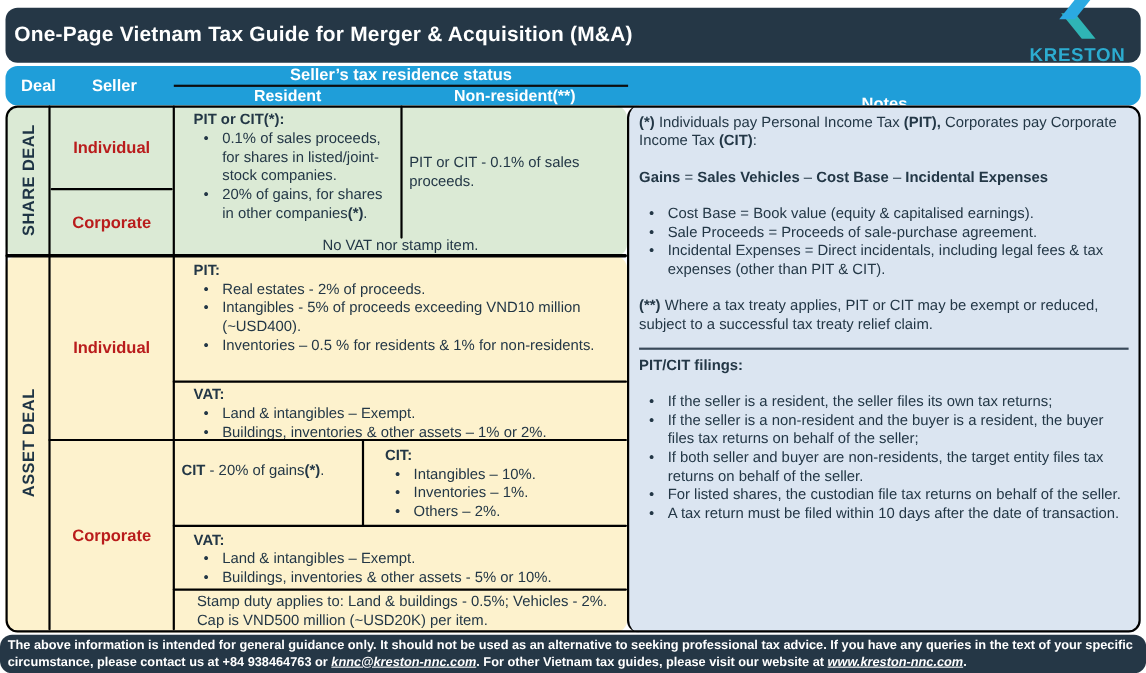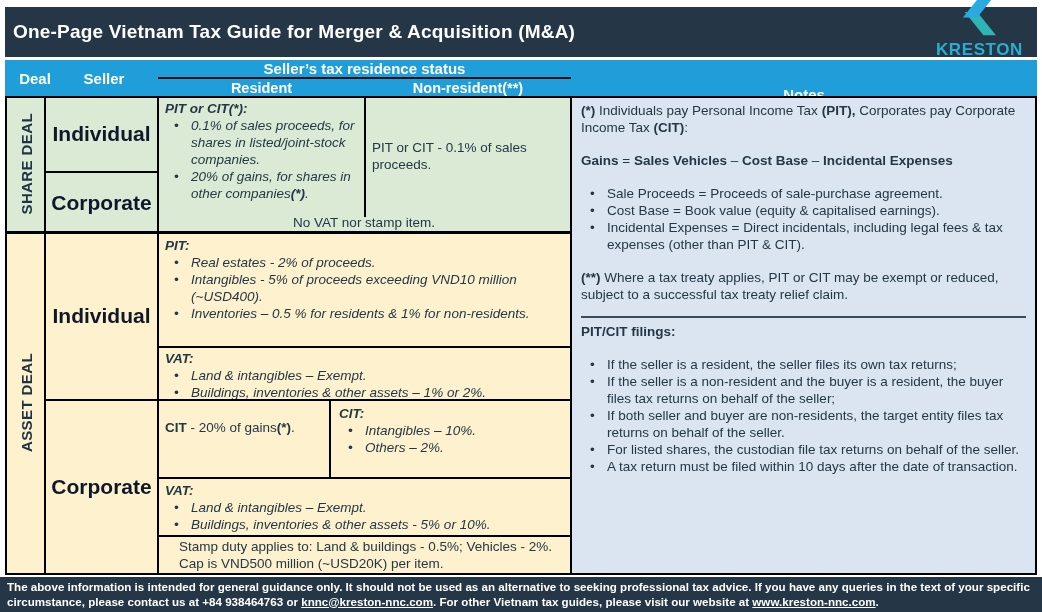--- a/index.html
+++ b/index.html
@@ -5,7 +5,7 @@
   html,body{margin:0;padding:0;background:#ffffff;}
   .page{position:relative;width:1042px;height:612px;background:#ffffff;overflow:hidden;
         font-family:"Liberation Sans", sans-serif;color:#233746;}
-  .abs{position:absolute;box-sizing:border-box;}
+  .abs{position:absolute;box-sizing:border-box;border-radius:11px;}
 
   
   .titlebar{left:5px;top:7px;width:1032px;height:50px;background:#253746;display:flex;

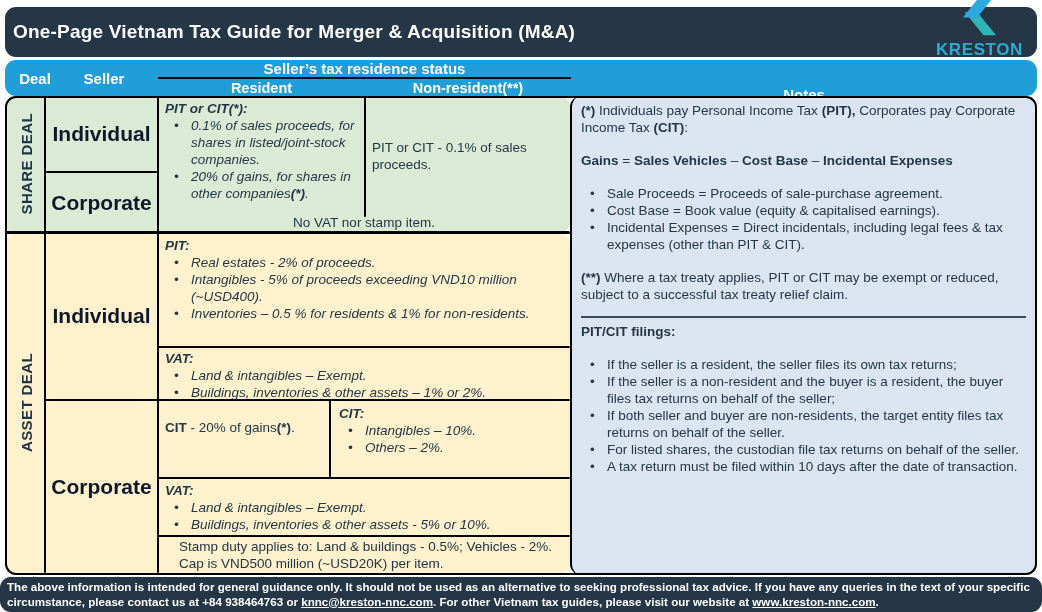--- a/index.html
+++ b/index.html
@@ -43,7 +43,7 @@
 
   .seller-label{display:flex;align-items:center;justify-content:center;font-weight:bold;font-size:21px;color:#0f172a;}
 
-  .cellpad{padding:2px 4px 0 6px;font-size:13.5px;line-height:17px;font-style:italic;}
+  .cellpad{padding:2px 4px 0 17px;font-size:13.5px;line-height:17px;}
   .cell-heading{font-weight:bold;}
   .bullets{list-style:none;margin:0;padding:0;}
   .bullets li{position:relative;padding-left:26px;}

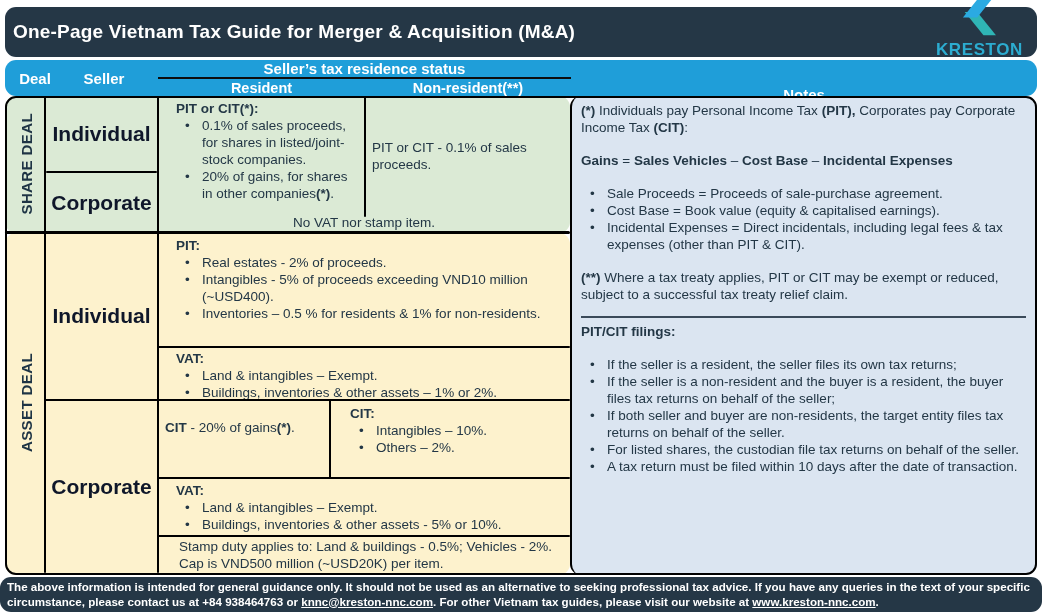--- a/index.html
+++ b/index.html
@@ -41,7 +41,7 @@
           color:#1E3445;letter-spacing:0.4px;}
   .vlabel span{writing-mode:vertical-rl;transform:rotate(180deg);white-space:nowrap;}
 
-  .seller-label{display:flex;align-items:center;justify-content:center;font-weight:bold;font-size:21px;color:#0f172a;}
+  .seller-label{display:flex;align-items:center;justify-content:center;font-weight:bold;font-size:15px;color:#b91c1c;}
 
   .cellpad{padding:2px 4px 0 17px;font-size:13.5px;line-height:17px;}
   .cell-heading{font-weight:bold;}

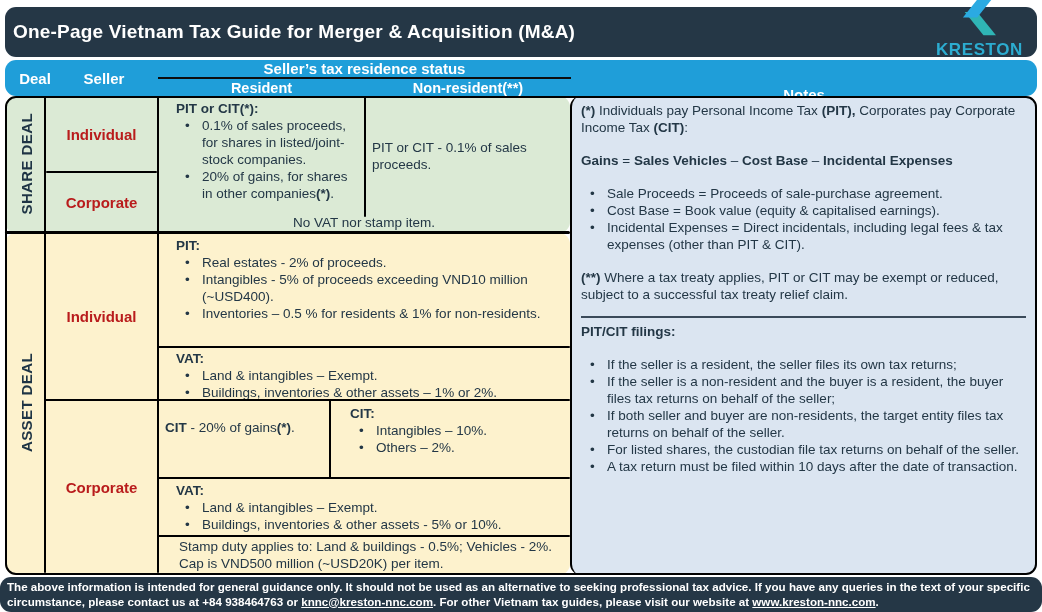--- a/index.html
+++ b/index.html
@@ -107,8 +107,8 @@
     </div>
     <div class="notes-gap"></div>
     <ul class="bullets">
+      <li>Cost Base = Book value (equity &amp; capitalised earnings).</li>
       <li>Sale Proceeds = Proceeds of sale-purchase agreement.</li>
-      <li>Cost Base = Book value (equity &amp; capitalised earnings).</li>
       <li>Incidental Expenses = Direct incidentals, including legal fees &amp; tax expenses (other than PIT &amp; CIT).</li>
     </ul>
     <div class="notes-gap"></div>

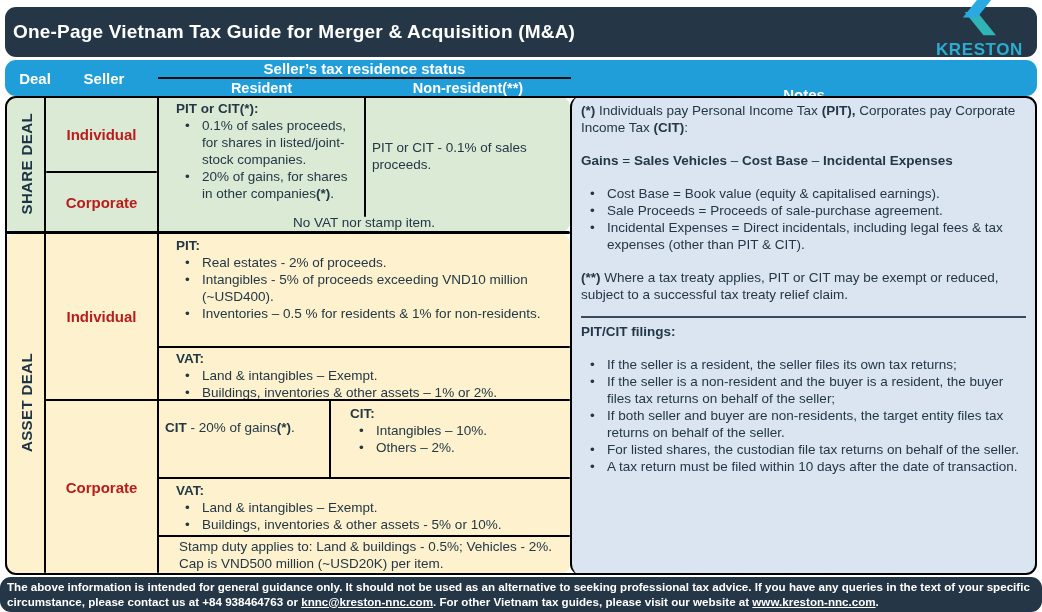--- a/index.html
+++ b/index.html
@@ -176,6 +176,7 @@
     <div class="cell-heading">CIT:</div>
     <ul class="bullets">
       <li>Intangibles – 10%.</li>
+      <li>Inventories – 1%.</li>
       <li>Others – 2%.</li>
     </ul>
   </div>

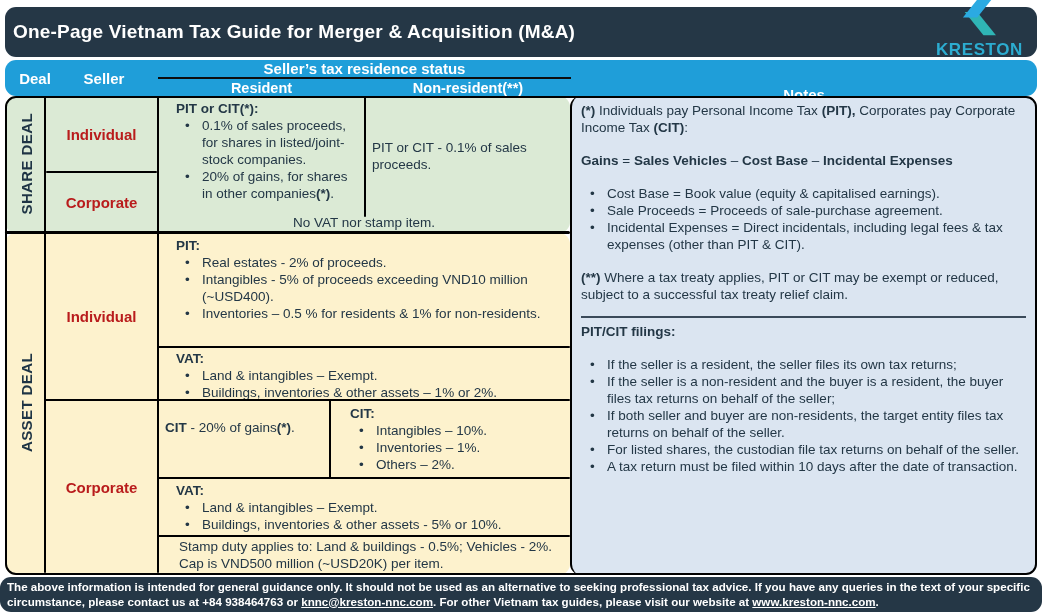--- a/index.html
+++ b/index.html
@@ -189,7 +189,7 @@
     </ul>
   </div>
 
-  <div class="abs" style="left:159px;top:538px;width:405px;height:34px;font-size:13.5px;line-height:17px;padding-left:4px;margin-left:16px;">Stamp duty applies to: Land &amp; buildings - 0.5%; Vehicles - 2%. Cap is VND500 million (~USD20K) per item.</div>
+  <div class="abs" style="left:159px;top:538px;width:405px;height:34px;font-size:13.5px;line-height:17px;padding-left:20px;">Stamp duty applies to: Land &amp; buildings - 0.5%; Vehicles - 2%. Cap is VND500 million (~USD20K) per item.</div>
 
   <div class="abs line" style="left:44px;top:96px;width:2px;height:477px;"></div>
   <div class="abs line" style="left:157px;top:96px;width:2px;height:477px;"></div>

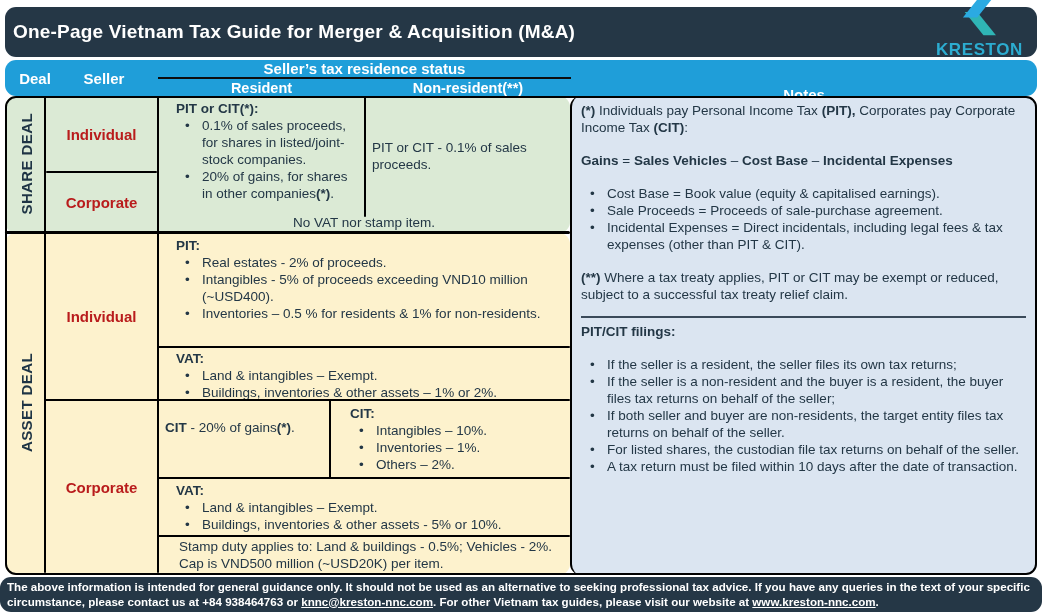--- a/index.html
+++ b/index.html
@@ -60,7 +60,7 @@
   
   .footer{left:0;top:577px;width:1042px;height:35px;background:#253746;color:#ffffff;
           font-size:11.6px;font-weight:bold;line-height:14.5px;padding:3px 7px;}
-  .footer a{color:#ffffff;text-decoration:underline;}
+  .footer a{color:#ffffff;text-decoration:underline;font-style:italic;}
 </style>
 </head>
 <body>

